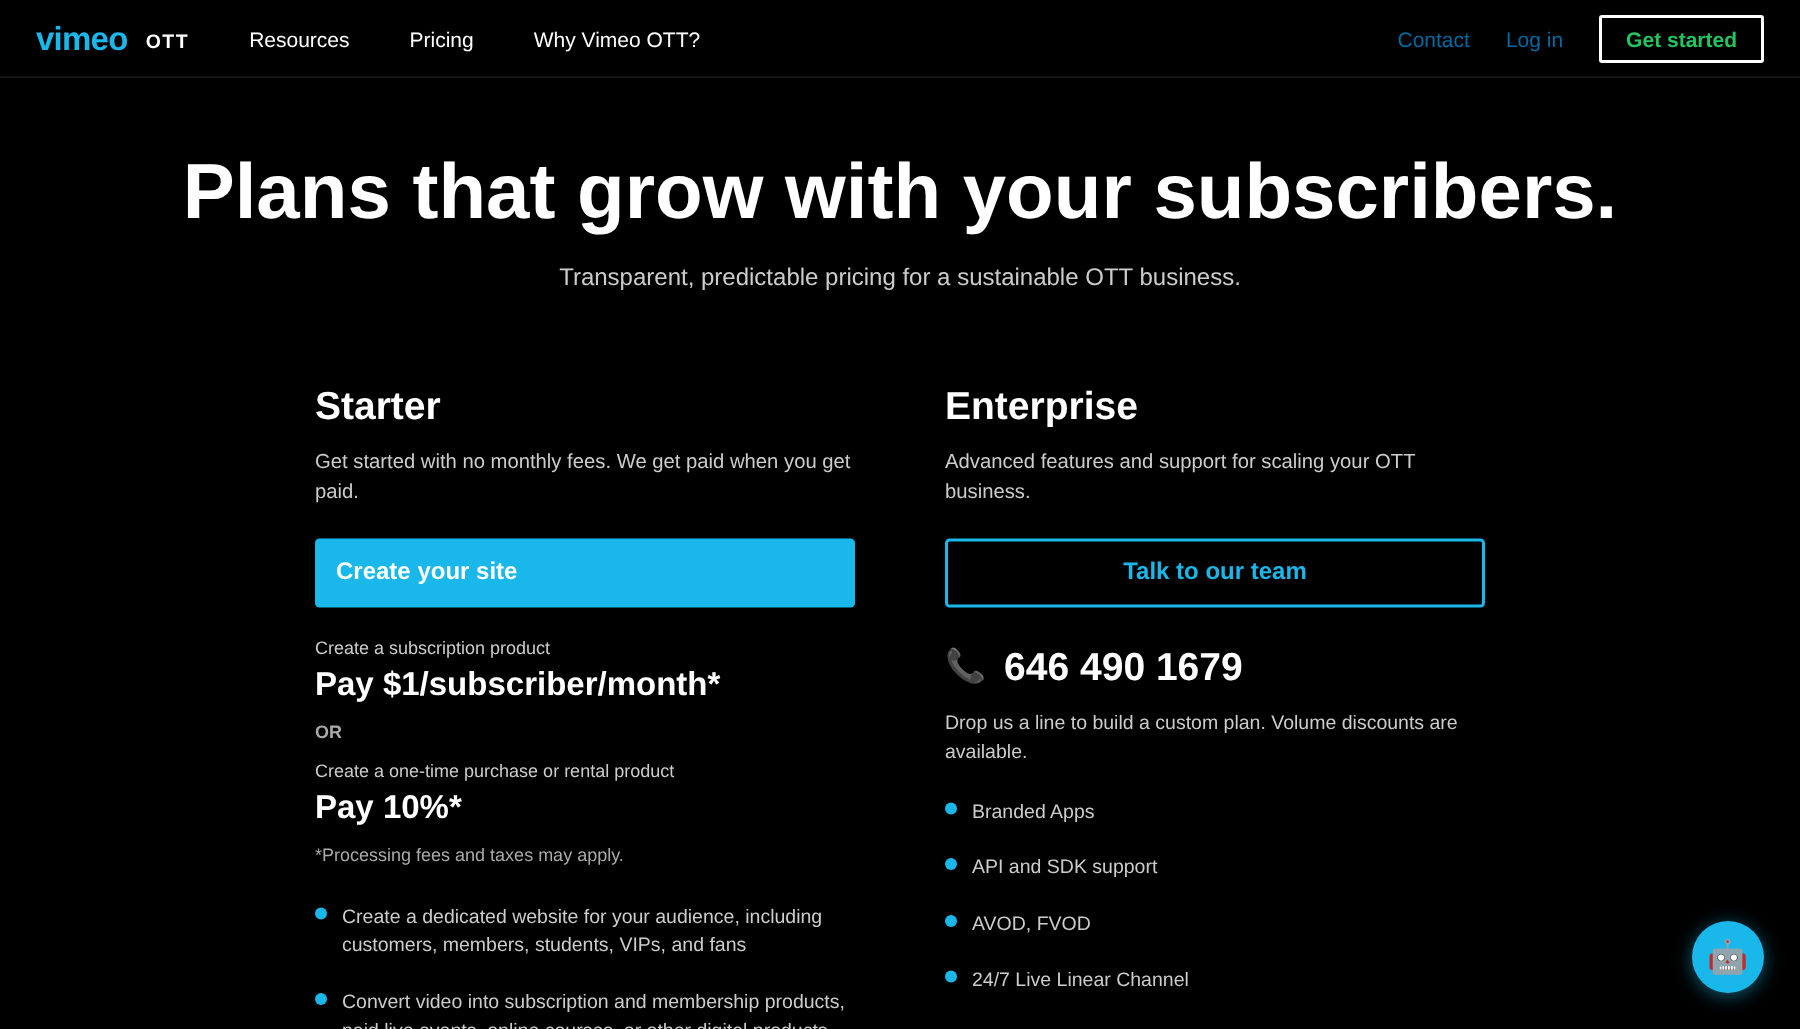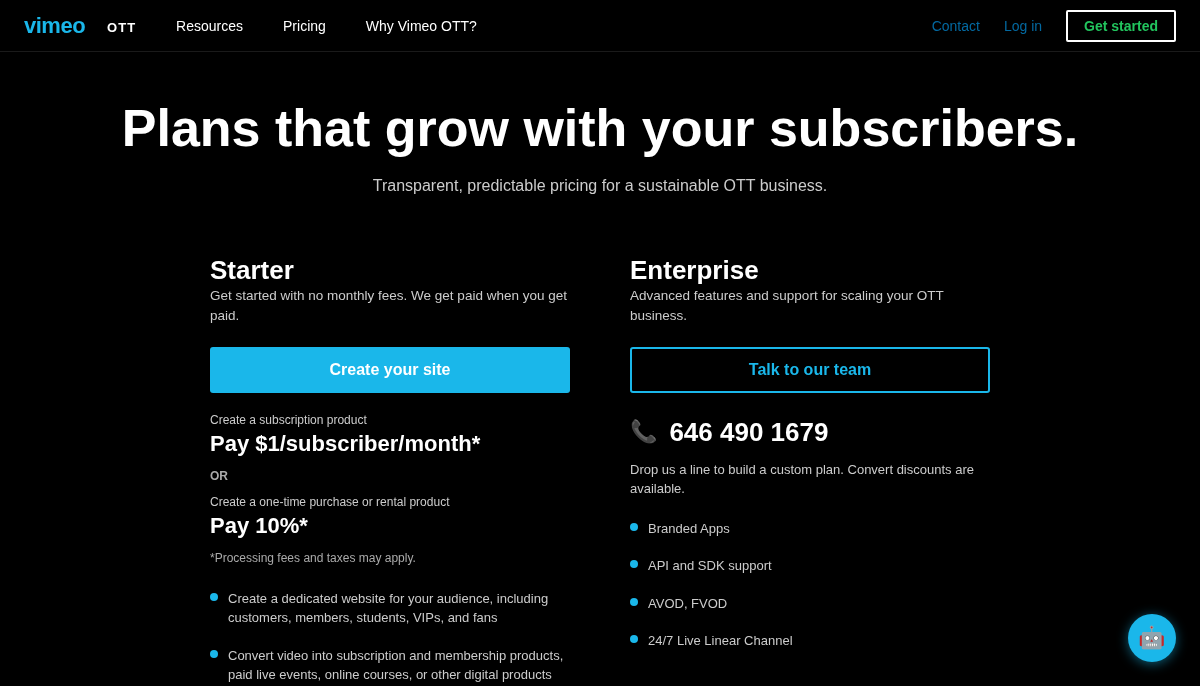--- a/index.html
+++ b/index.html
@@ -24,7 +24,7 @@
     .nav-logo {
       display: flex;
       align-items: center;
-      gap: 22px;
+      gap: 12px;
       margin-right: 40px;
     }
     .nav-logo-vimeo {

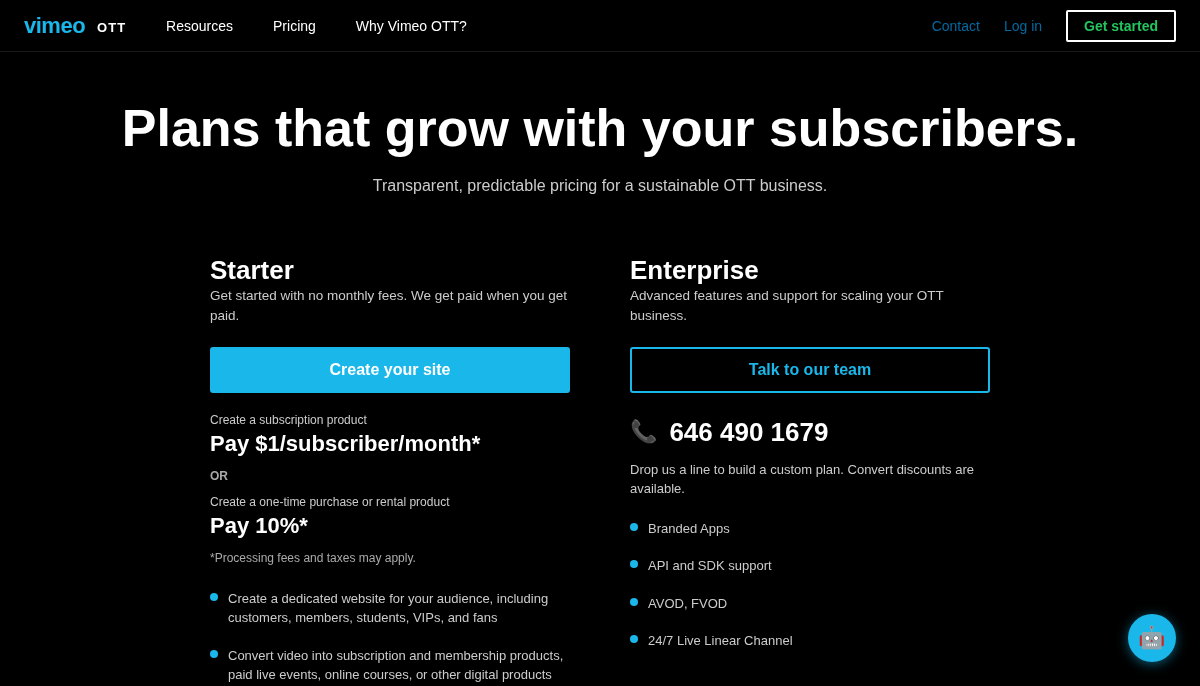--- a/index.html
+++ b/index.html
@@ -117,6 +117,7 @@
       font-size: 26px;
       font-weight: 700;
       color: #fff;
+      margin-bottom: 12px;
     }
     .plan-desc {
       font-size: 13.5px;

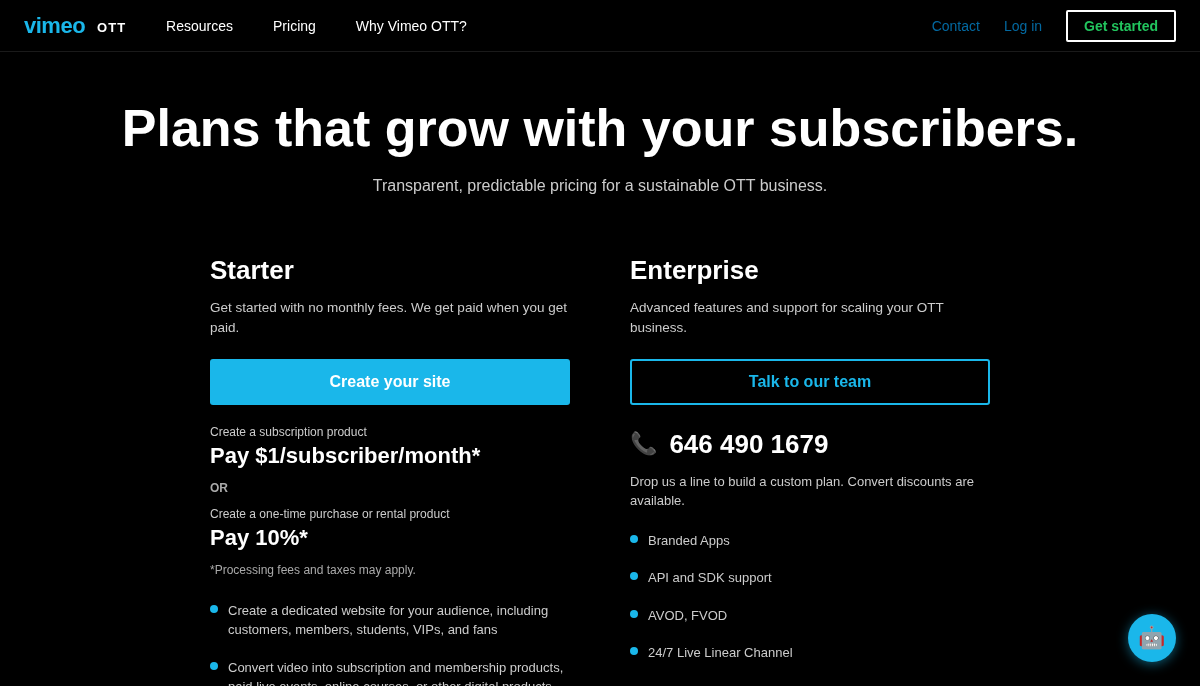--- a/index.html
+++ b/index.html
@@ -137,7 +137,7 @@
       font-weight: 600;
       cursor: pointer;
       border-radius: 3px;
-      text-align: center;
+      text-align: left;
       margin-bottom: 20px;
     }
     .btn-talk-team {

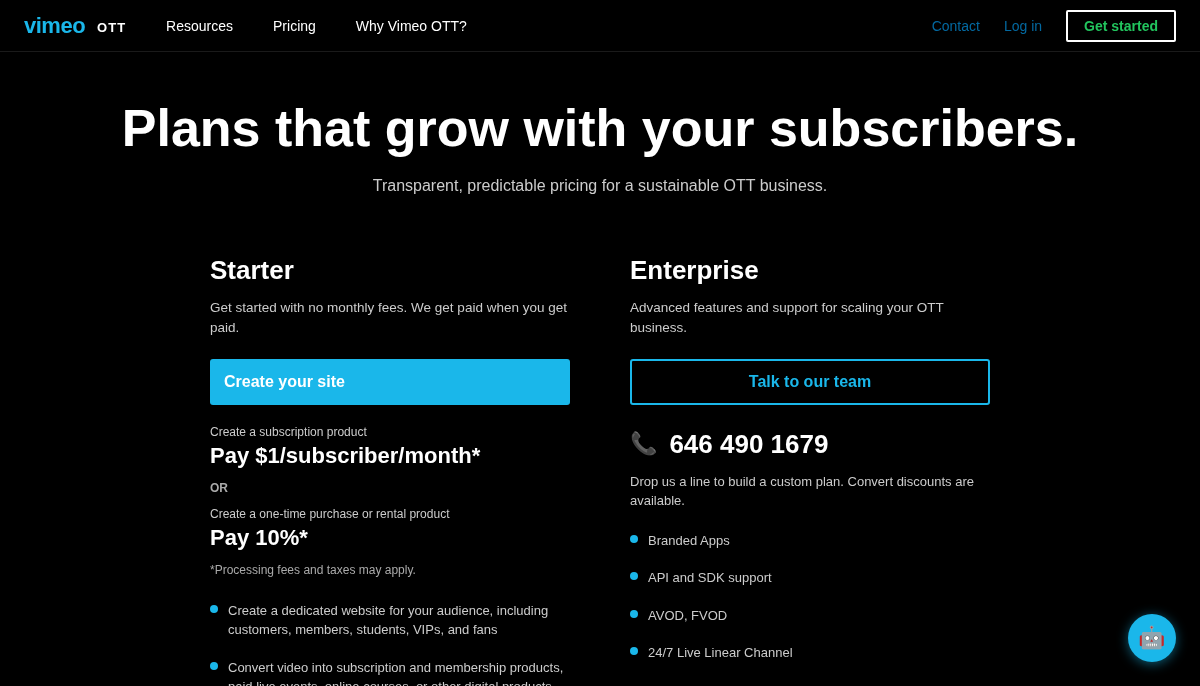--- a/index.html
+++ b/index.html
@@ -309,7 +309,7 @@
       <span class="phone-icon">📞</span>
       <span class="phone-number">646 490 1679</span>
     </div>
-    <p class="enterprise-desc">Drop us a line to build a custom plan. Convert discounts are available.</p>
+    <p class="enterprise-desc">Drop us a line to build a custom plan. Volume discounts are available.</p>
 
 
     <ul class="feature-list">

